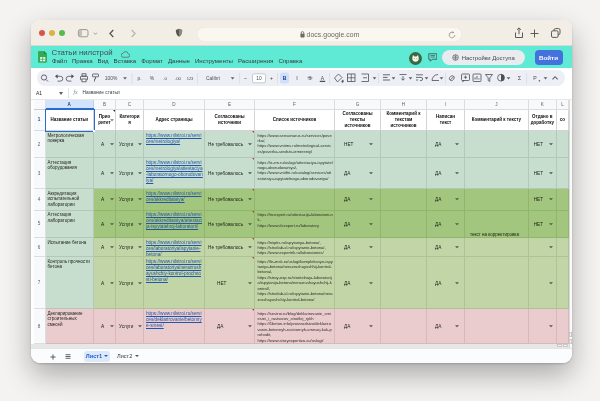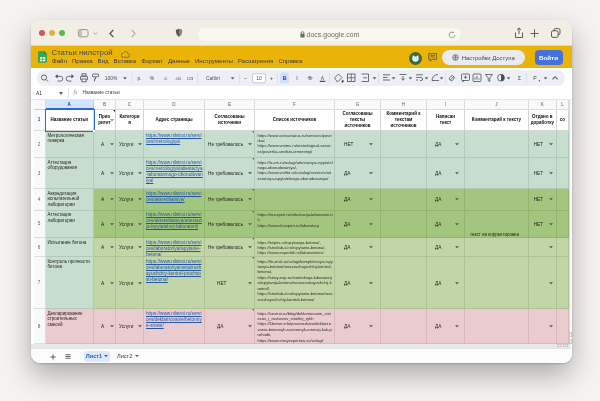--- a/index.html
+++ b/index.html
@@ -15,7 +15,7 @@
 .urltxt{position:absolute;left:0;top:0;width:100%;height:100%;display:flex;align-items:center;justify-content:center;
  font-size:6.8px;color:#6b675f;letter-spacing:.1px}
 
-.ghead{position:absolute;left:0;top:25.5px;width:541px;height:22px;background:#eab308}
+.ghead{position:absolute;left:0;top:25.5px;width:541px;height:22px;background:#5eead4}
 .gtitle{position:absolute;left:20.5px;top:2.8px;font-size:7.8px;color:#454a51;font-weight:500;letter-spacing:0}
 .gmenu{position:absolute;left:21px;top:11.6px;font-size:6.1px;color:#3a3b3d;display:flex;gap:5px;white-space:nowrap}
 .pillbtn{position:absolute;left:411px;top:4.8px;width:83px;height:15.2px;border-radius:7.6px;background:#e9ebef;

